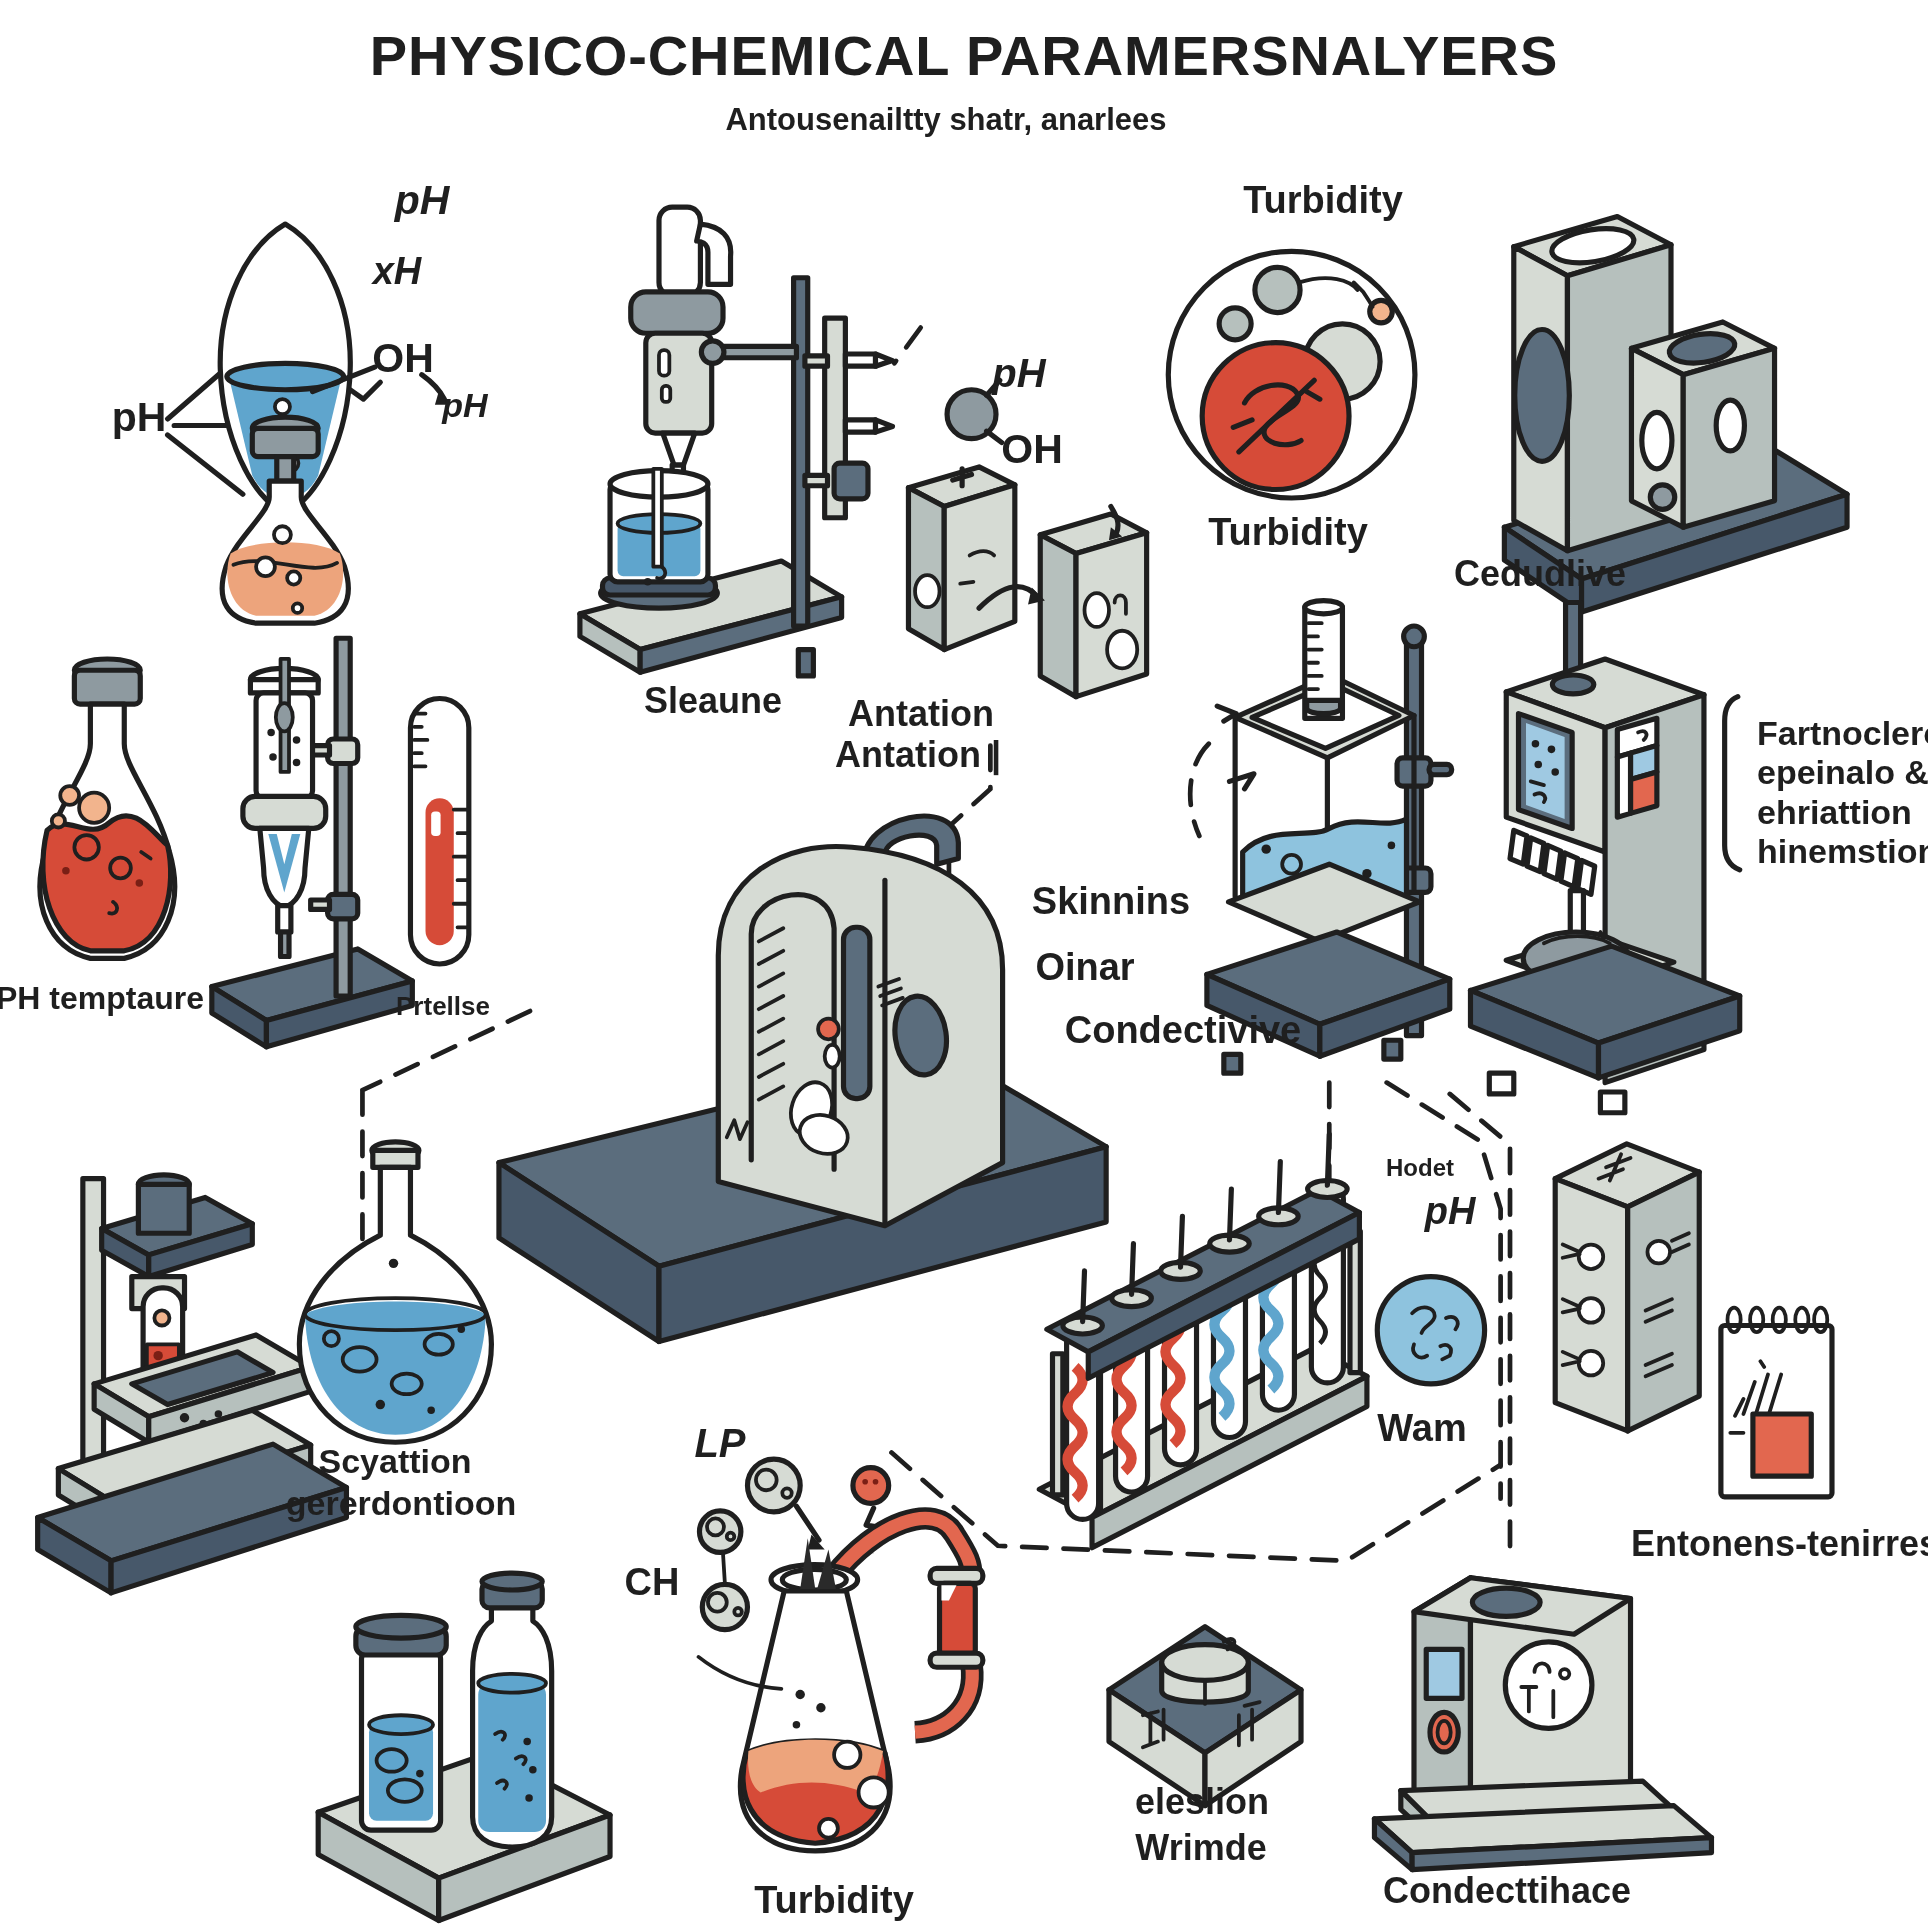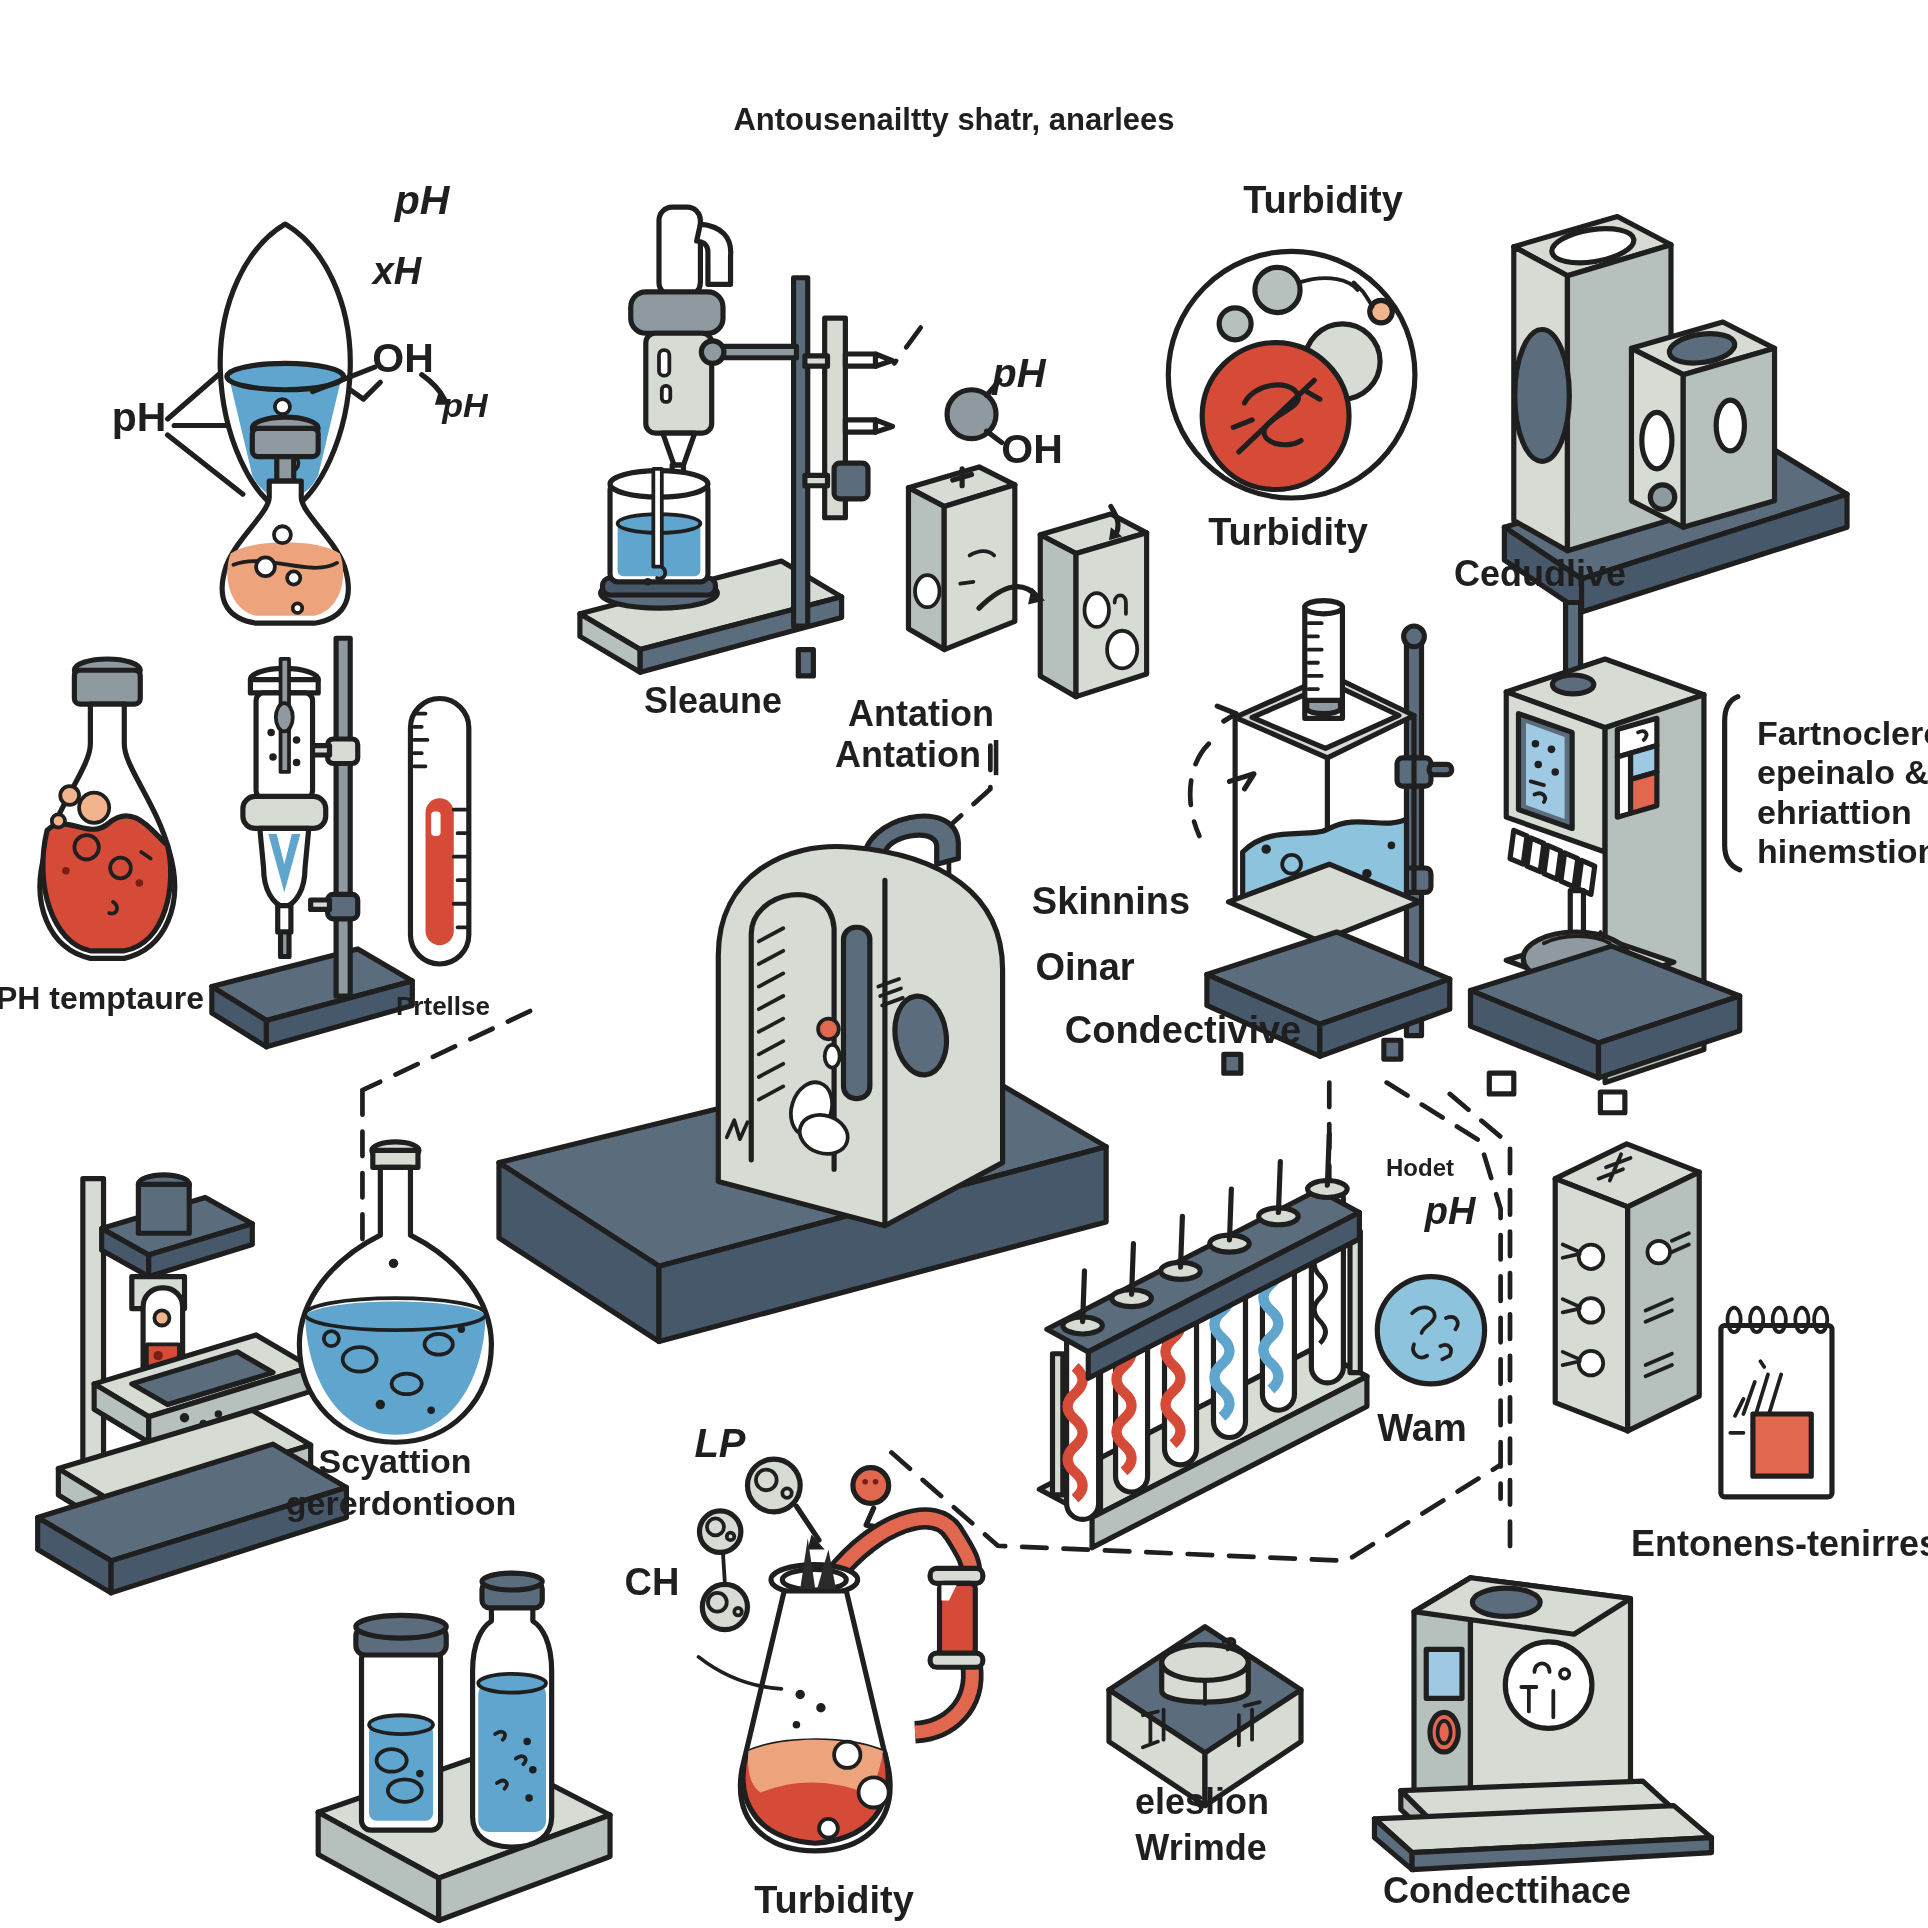--- a/index.html
+++ b/index.html
@@ -536,6 +536,7 @@
   </g>
 </svg>
 
+<div class="cap" style="left:964px;top:56px;font-size:56px;font-weight:800;letter-spacing:0.9px;">PHYSICO-CHEMICAL PARAMERSNALYERS</div>
 <div class="cap" style="left:946px;top:119px;font-size:31px;margin-left:8px;">Antousenailtty shatr, anarlees</div>
 
 <div class="cap" style="left:139px;top:417px;font-size:41px;">pH</div>

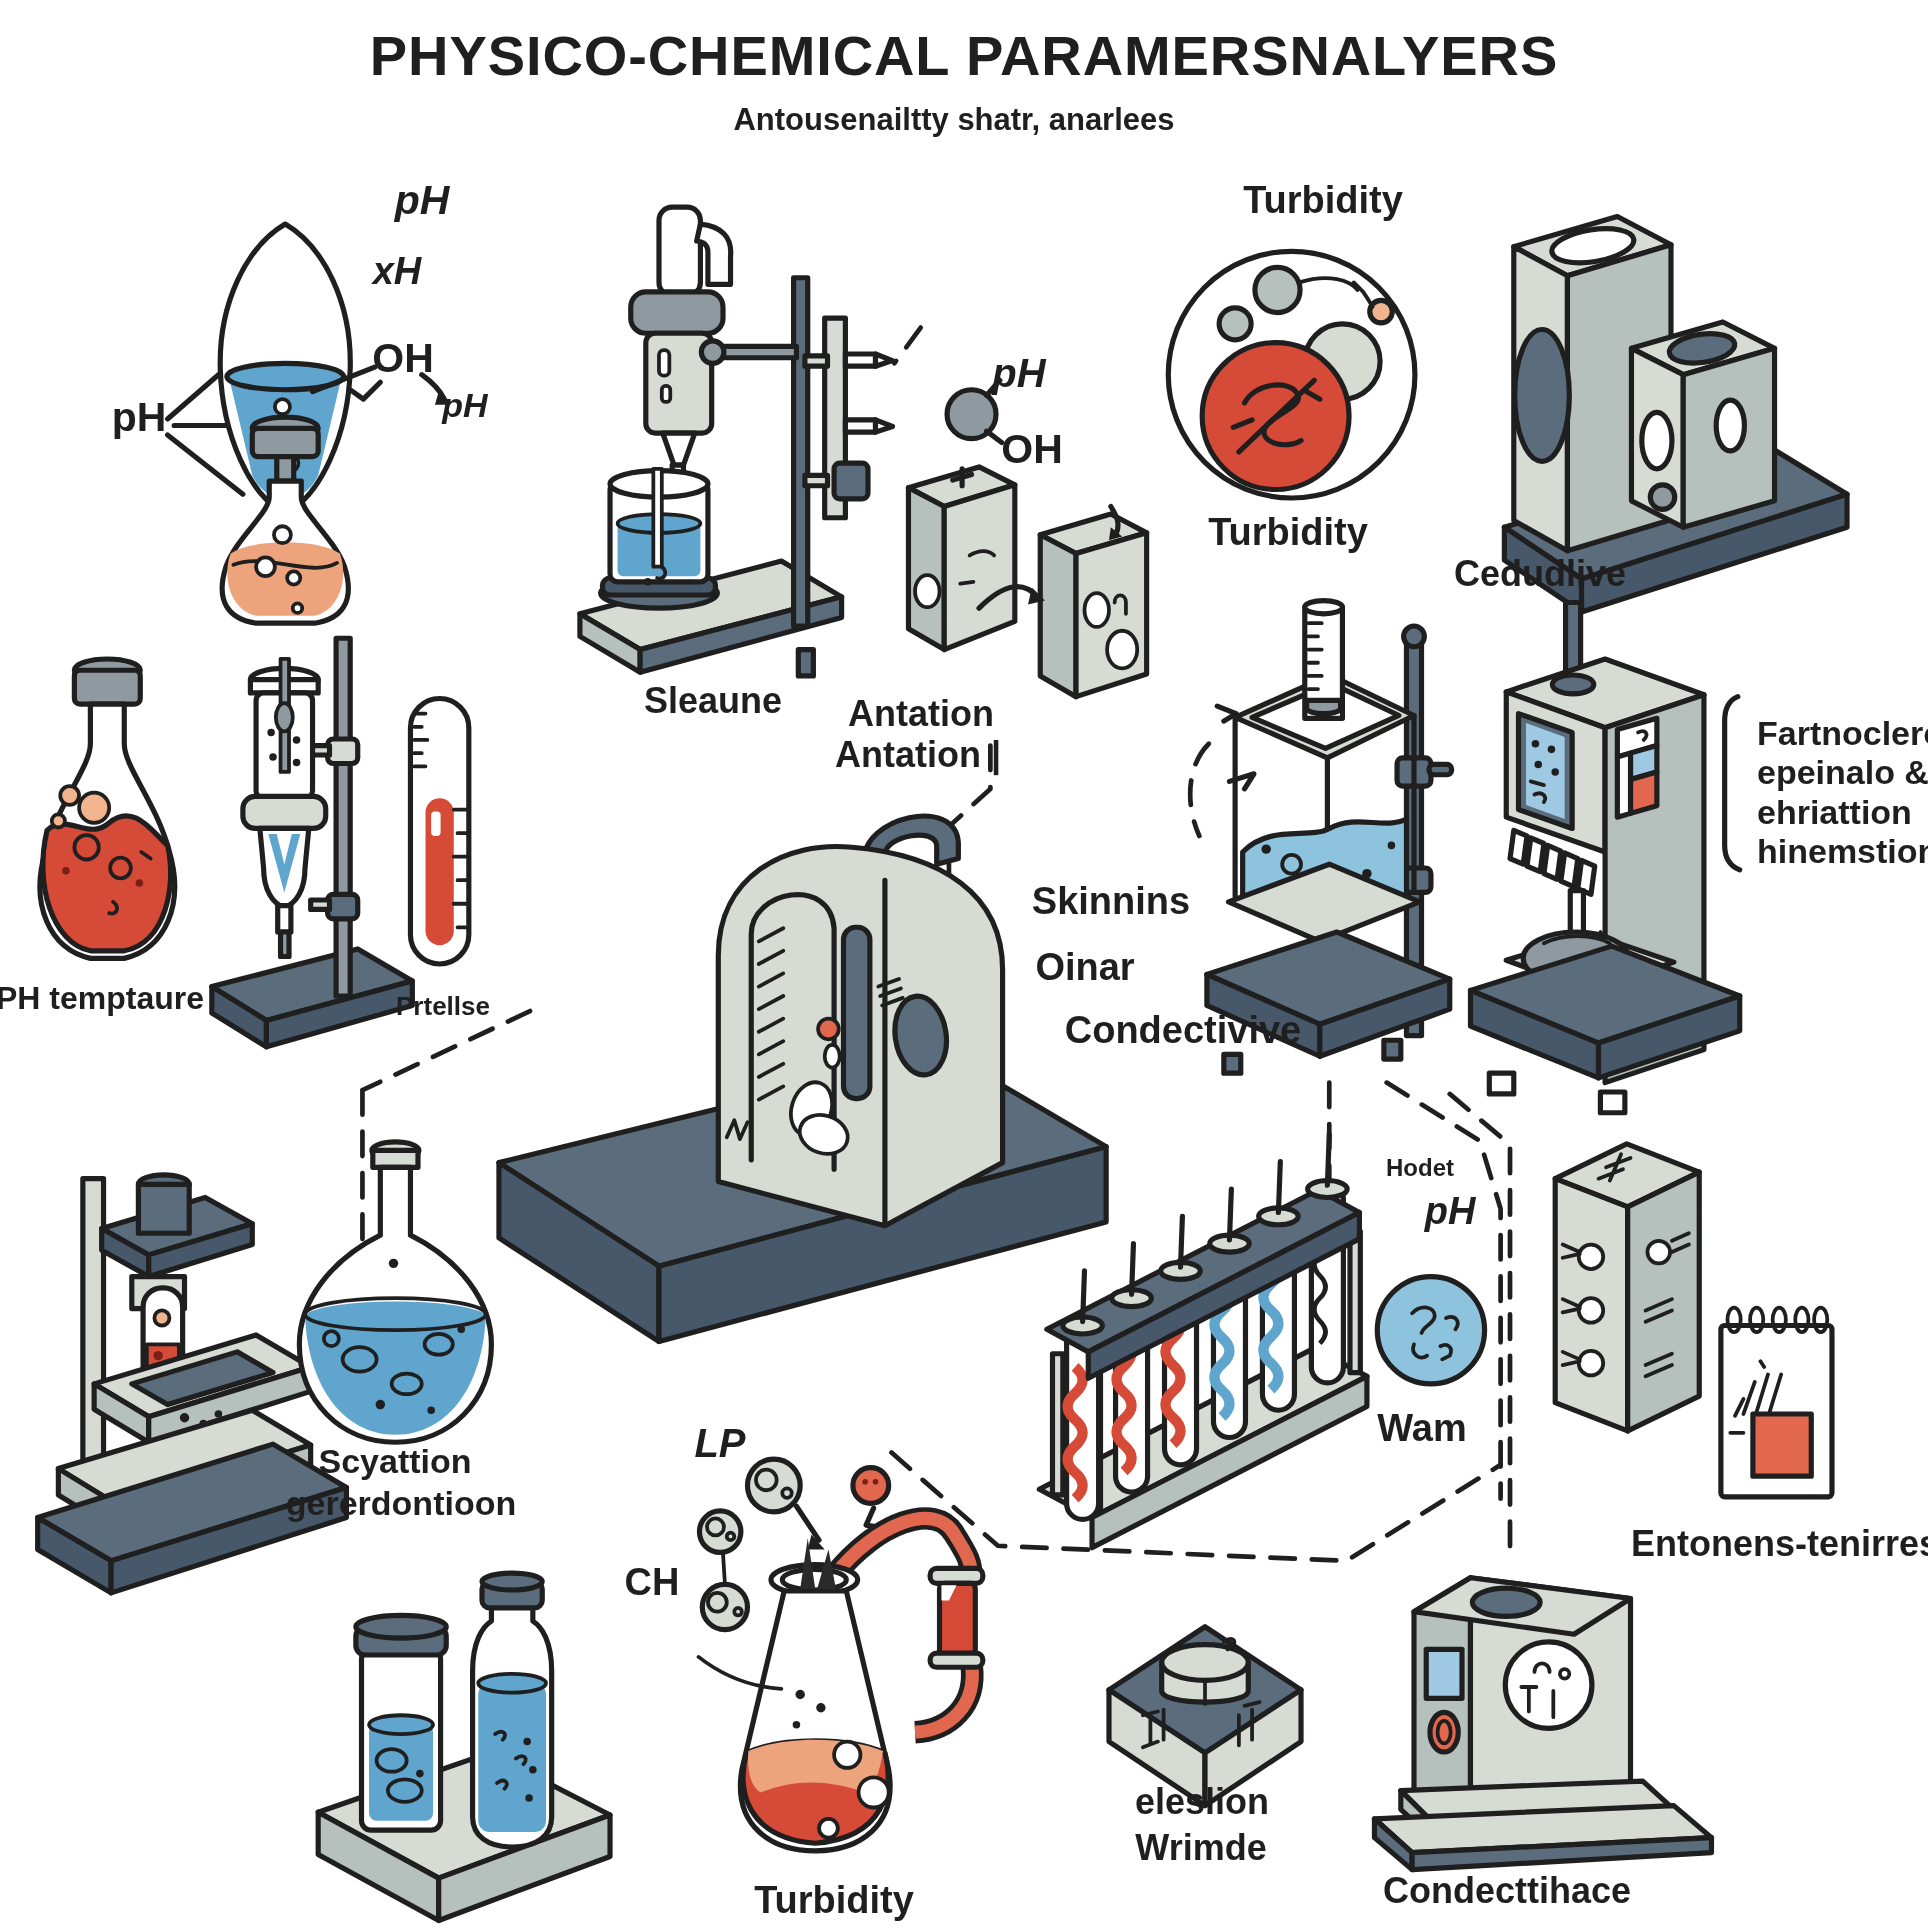--- a/index.html
+++ b/index.html
@@ -537,7 +537,7 @@
 </svg>
 
 <div class="cap" style="left:964px;top:56px;font-size:56px;font-weight:800;letter-spacing:0.9px;">PHYSICO-CHEMICAL PARAMERSNALYERS</div>
-<div class="cap" style="left:946px;top:119px;font-size:31px;margin-left:8px;">Antousenailtty shatr, anarlees</div>
+<div class="cap" style="left:946px;top:119px;font-size:31px;">Antousenailtty shatr, anarlees</div>
 
 <div class="cap" style="left:139px;top:417px;font-size:41px;">pH</div>
 <div class="cap it" style="left:422px;top:200px;font-size:41px;">pH</div>

